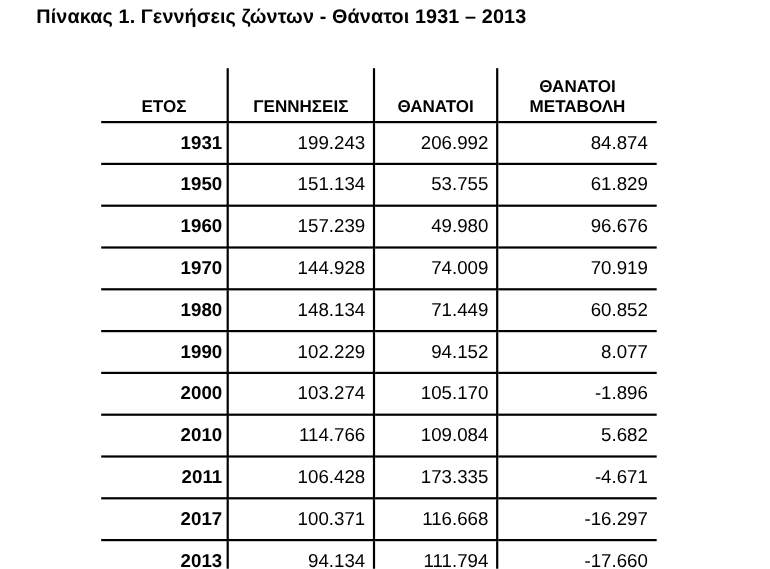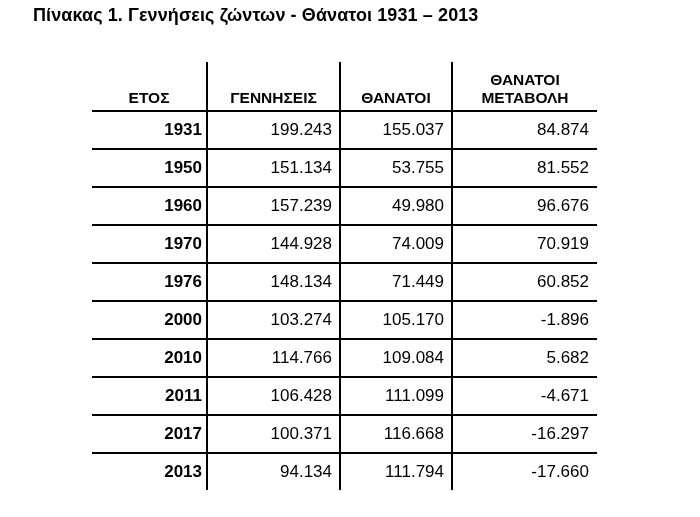--- a/index.html
+++ b/index.html
@@ -123,7 +123,7 @@
         <tr>
           <td class="year-cell">1931</td>
           <td>199.243</td>
-          <td>155.037</td>
+          <td>206.992</td>
           <td>84.874</td>
         </tr>
         <tr>

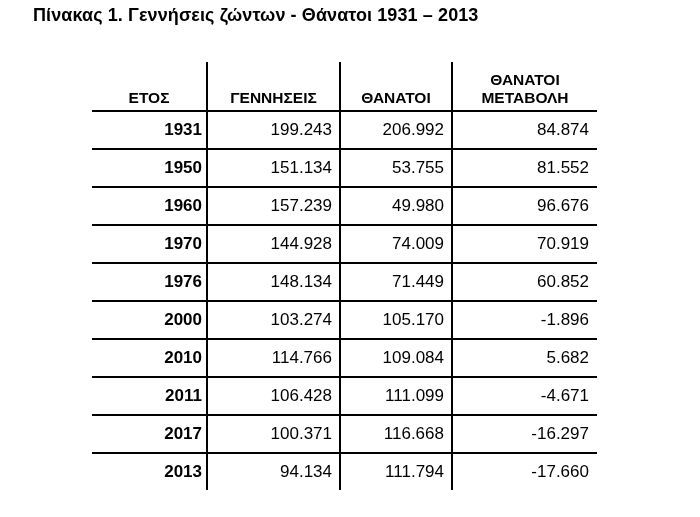--- a/index.html
+++ b/index.html
@@ -130,7 +130,7 @@
           <td class="year-cell">1950</td>
           <td>151.134</td>
           <td>53.755</td>
-          <td>81.552</td>
+          <td>61.829</td>
         </tr>
         <tr>
           <td class="year-cell">1960</td>

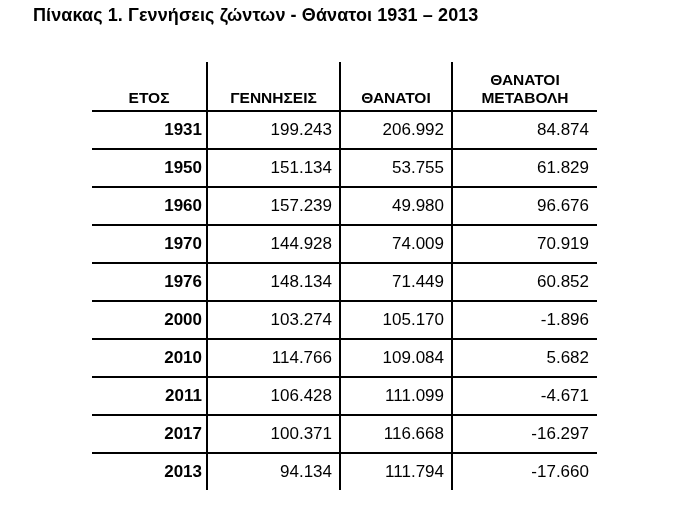--- a/index.html
+++ b/index.html
@@ -145,7 +145,7 @@
           <td>70.919</td>
         </tr>
         <tr>
-          <td class="year-cell">1976</td>
+          <td class="year-cell">1980</td>
           <td>148.134</td>
           <td>71.449</td>
           <td>60.852</td>

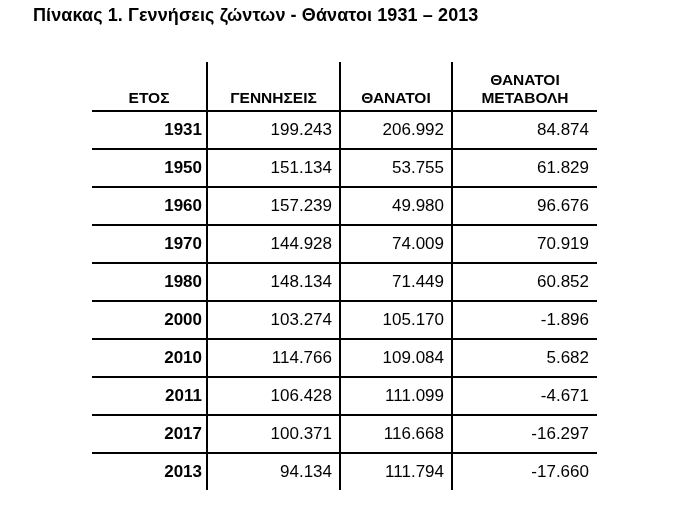--- a/index.html
+++ b/index.html
@@ -151,6 +151,12 @@
           <td>60.852</td>
         </tr>
         <tr>
+          <td class="year-cell">1990</td>
+          <td>102.229</td>
+          <td>94.152</td>
+          <td>8.077</td>
+        </tr>
+        <tr>
           <td class="year-cell">2000</td>
           <td>103.274</td>
           <td>105.170</td>

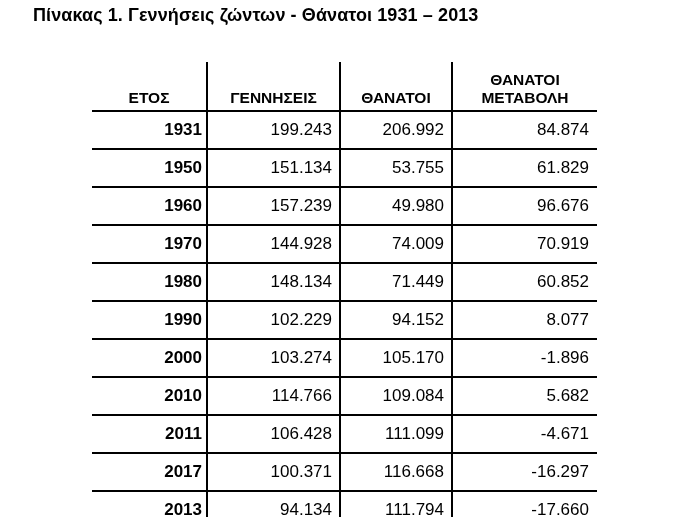--- a/index.html
+++ b/index.html
@@ -171,7 +171,7 @@
         <tr>
           <td class="year-cell">2011</td>
           <td>106.428</td>
-          <td>111.099</td>
+          <td>173.335</td>
           <td>-4.671</td>
         </tr>
         <tr>

